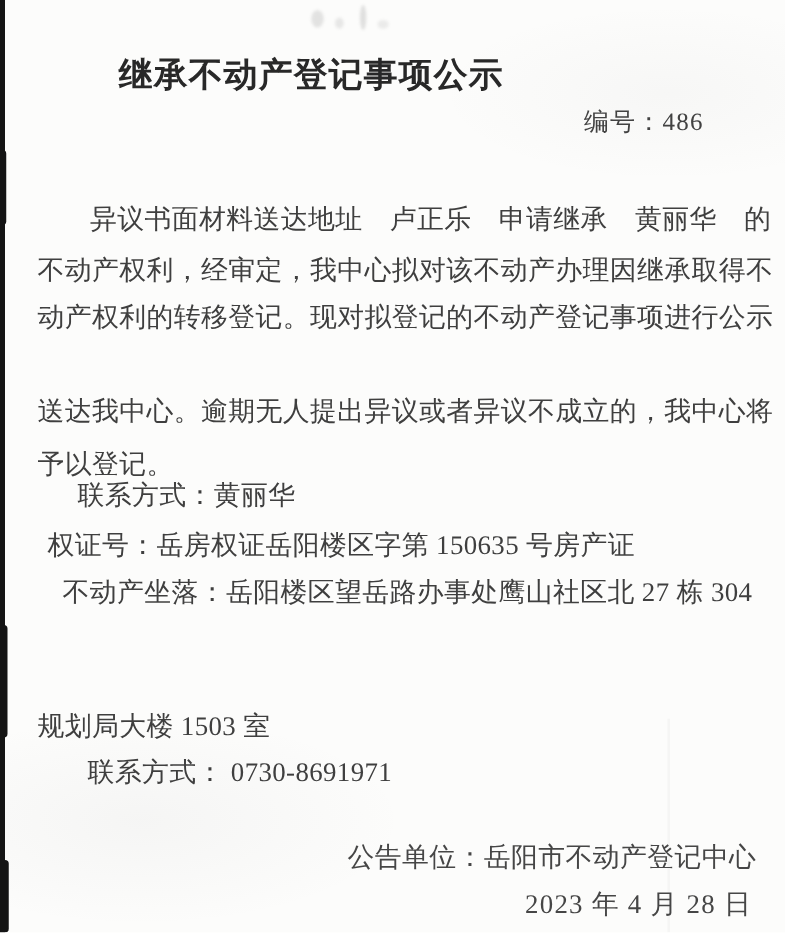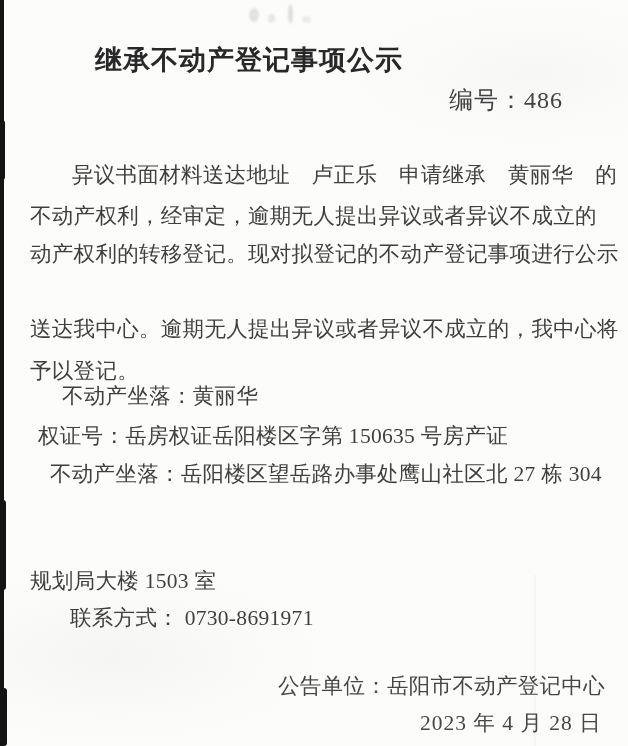--- a/index.html
+++ b/index.html
@@ -46,7 +46,7 @@
   }
   .doc-number {
     position: absolute; top: 84px; right: 65px;
-    font-size: 24px;
+    font-size: 20px;
     letter-spacing: 1px;
     color: #424242;
   }

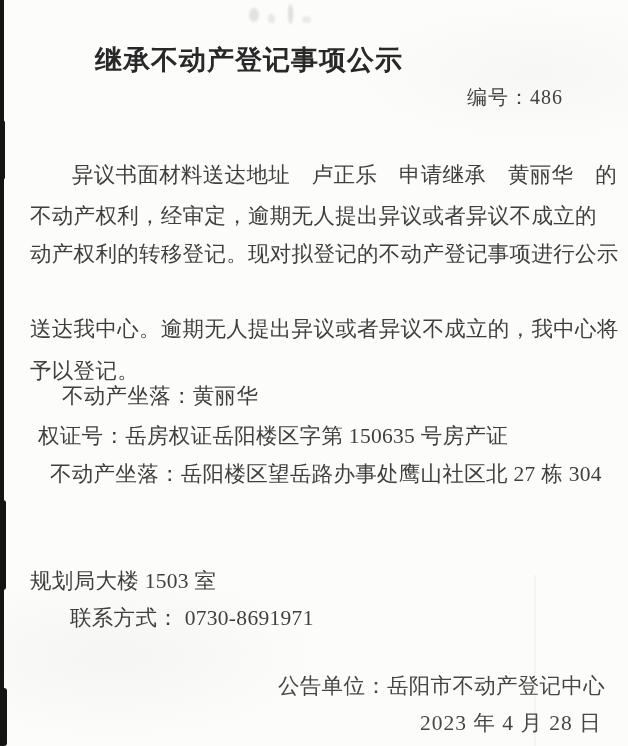--- a/index.html
+++ b/index.html
@@ -80,7 +80,7 @@
   <div class="doc-number">编号：486</div>
 
   <div class="line" style="top:160px; left:72px;">异议书面材料送达地址　卢正乐　申请继承　黄丽华　的</div>
-  <div class="line" style="top:201px; left:30px;">不动产权利，经审定，逾期无人提出异议或者异议不成立的</div>
+  <div class="line" style="top:201px; left:30px;">不动产权利，经审定，我中心拟对该不动产办理因继承取得不</div>
   <div class="line" style="top:239px; left:30px;">动产权利的转移登记。现对拟登记的不动产登记事项进行公示，</div>
   <div class="line" style="top:314px; left:30px;">送达我中心。逾期无人提出异议或者异议不成立的，我中心将</div>
   <div class="line" style="top:356px; left:30px;">予以登记。</div>

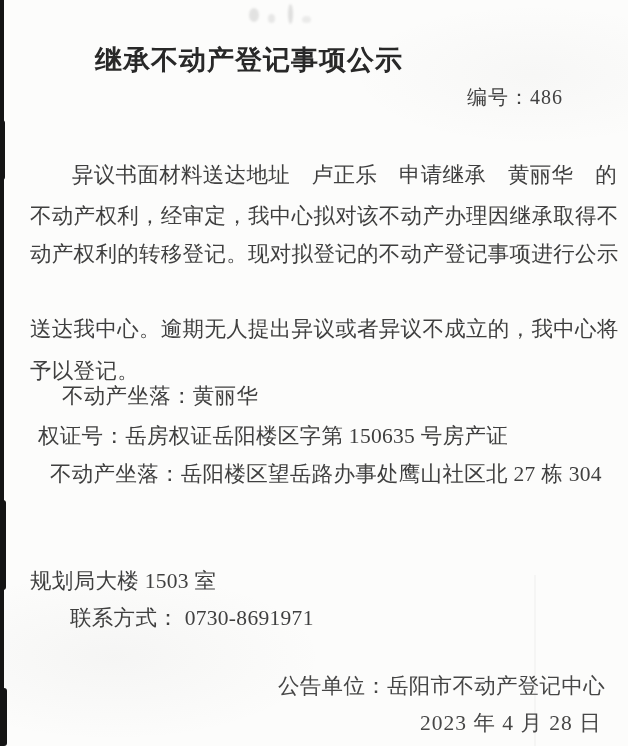--- a/index.html
+++ b/index.html
@@ -85,7 +85,7 @@
   <div class="line" style="top:314px; left:30px;">送达我中心。逾期无人提出异议或者异议不成立的，我中心将</div>
   <div class="line" style="top:356px; left:30px;">予以登记。</div>
 
-  <div class="line" style="top:381px; left:62px;">不动产坐落：黄丽华</div>
+  <div class="line" style="top:381px; left:62px;">联系方式：黄丽华</div>
   <div class="line" style="top:421px; left:38px;">权证号：岳房权证岳阳楼区字第 150635 号房产证</div>
   <div class="line" style="top:459px; left:50px;">不动产坐落：岳阳楼区望岳路办事处鹰山社区北 27 栋 304</div>
 

